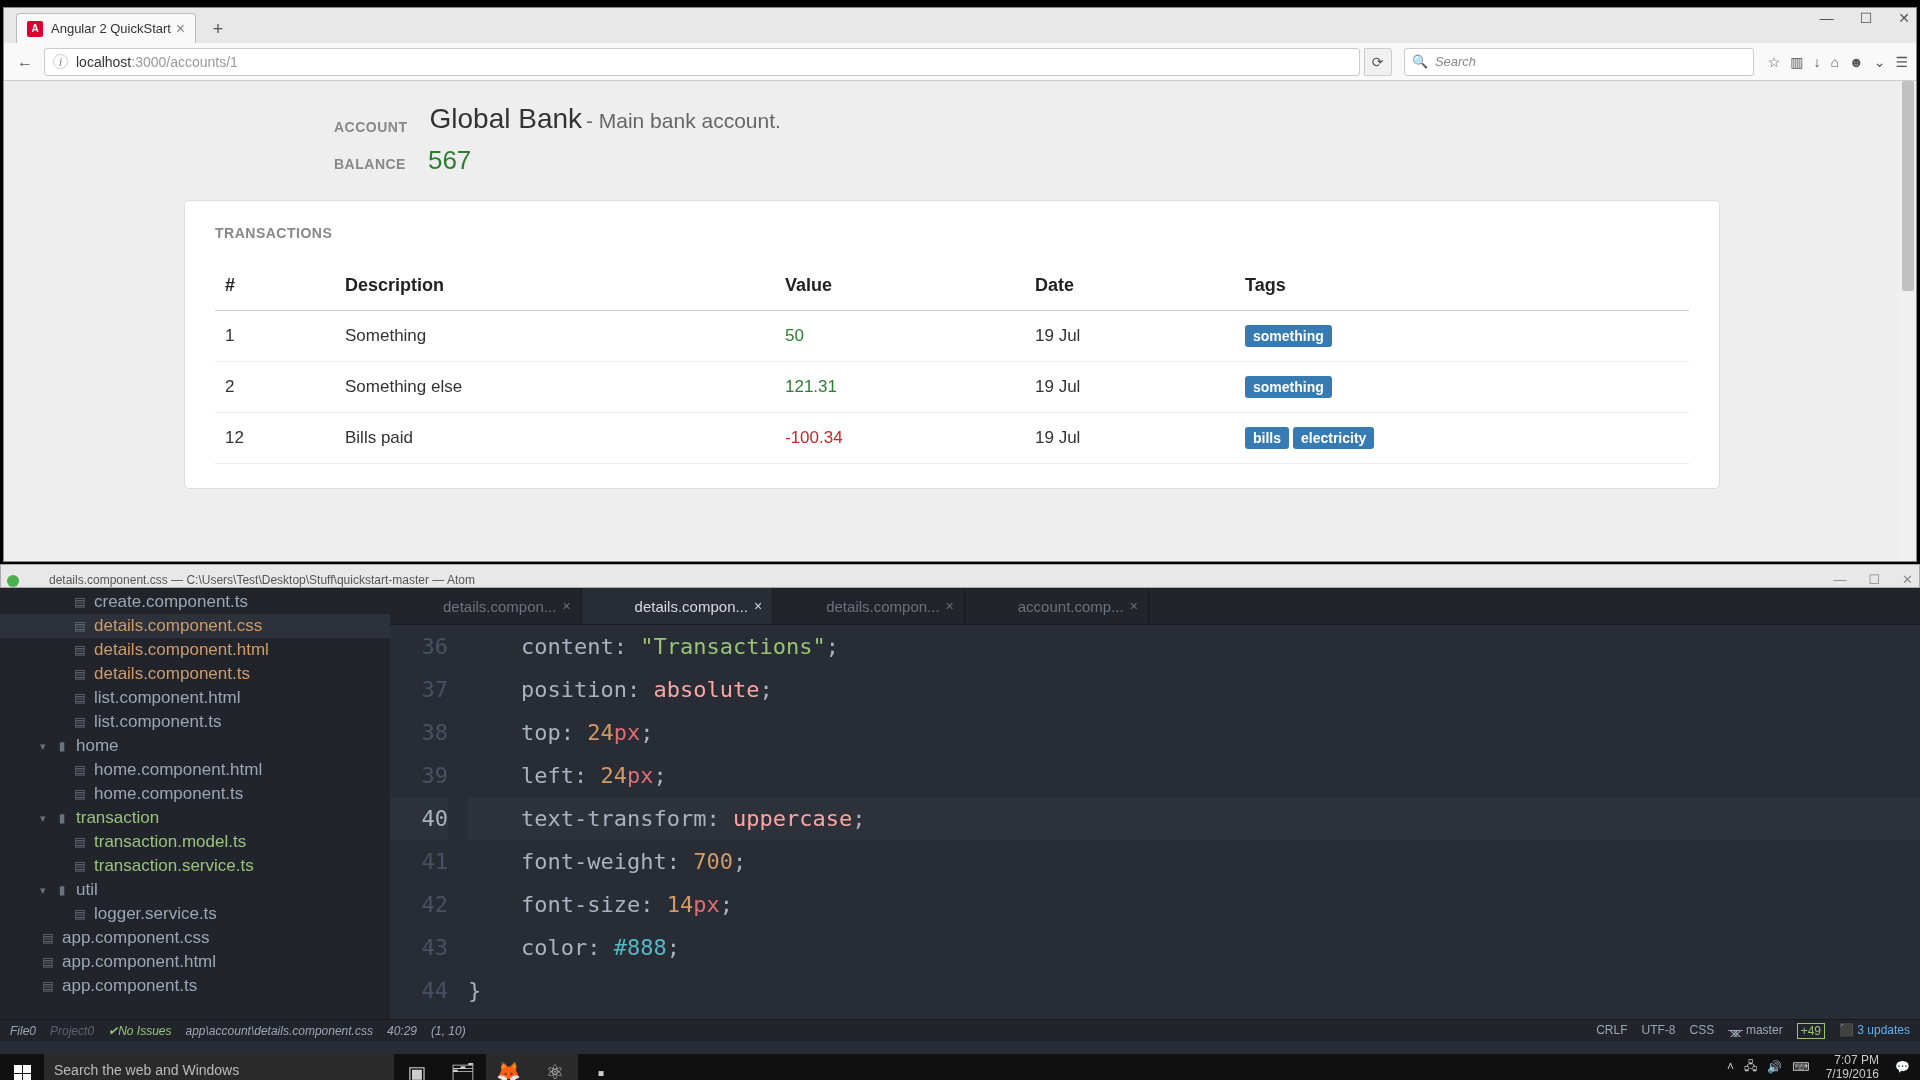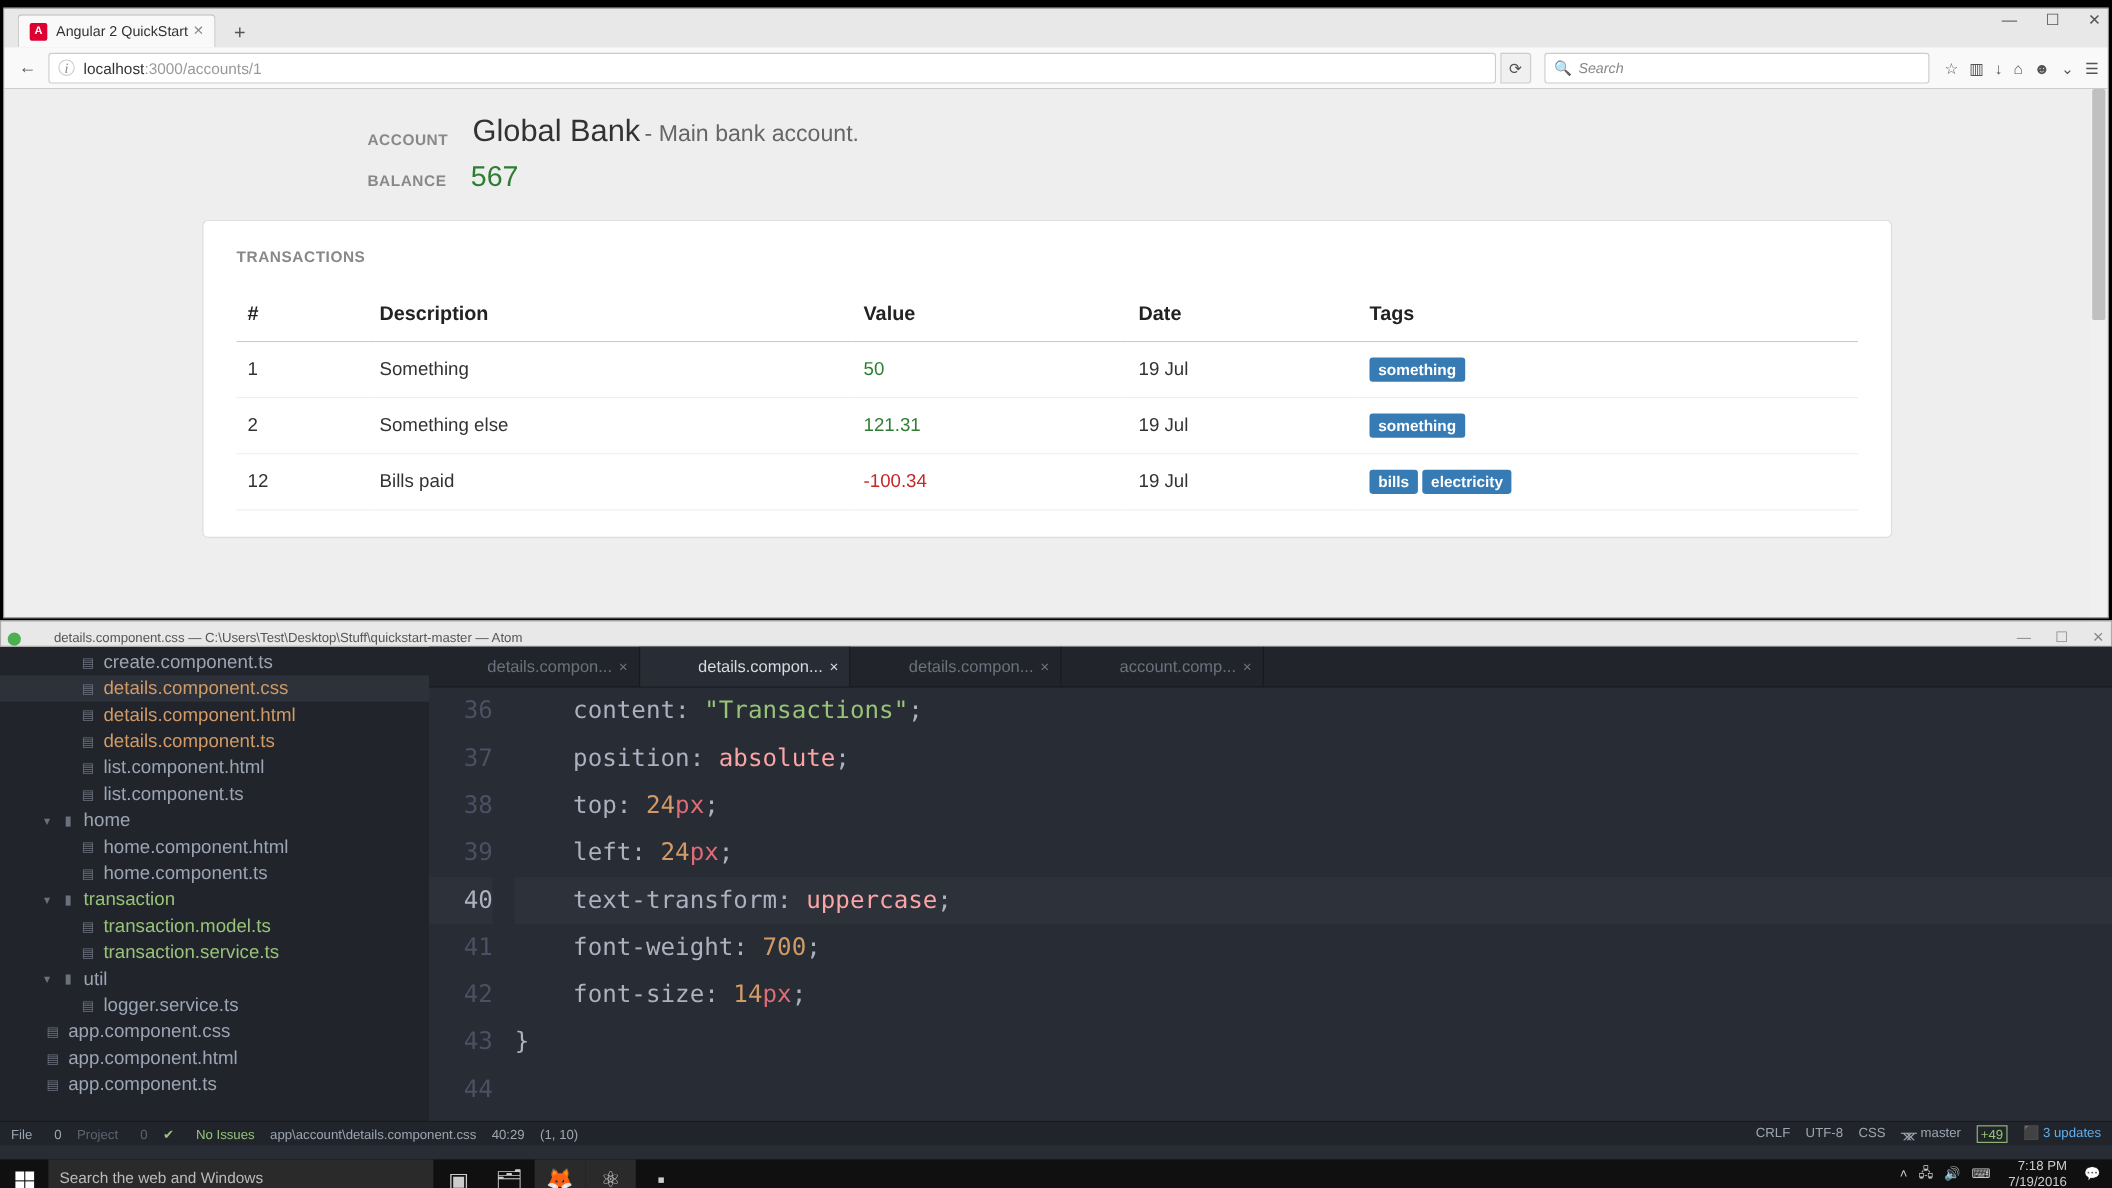--- a/index.html
+++ b/index.html
@@ -321,6 +321,7 @@
             <div class="ln cur">    <span class="tok-prop">text-transform</span>: <span class="tok-kw">uppercase</span>;</div>
             <div class="ln">    <span class="tok-prop">font-weight</span>: <span class="tok-num">700</span>;</div>
             <div class="ln">    <span class="tok-prop">font-size</span>: <span class="tok-num">14</span><span class="tok-unit">px</span>;</div>
+            <div class="ln">    <span class="tok-prop">color</span>: <span class="tok-const">#888</span>;</div>
             <div class="ln">}</div>
           </div>
       </div>

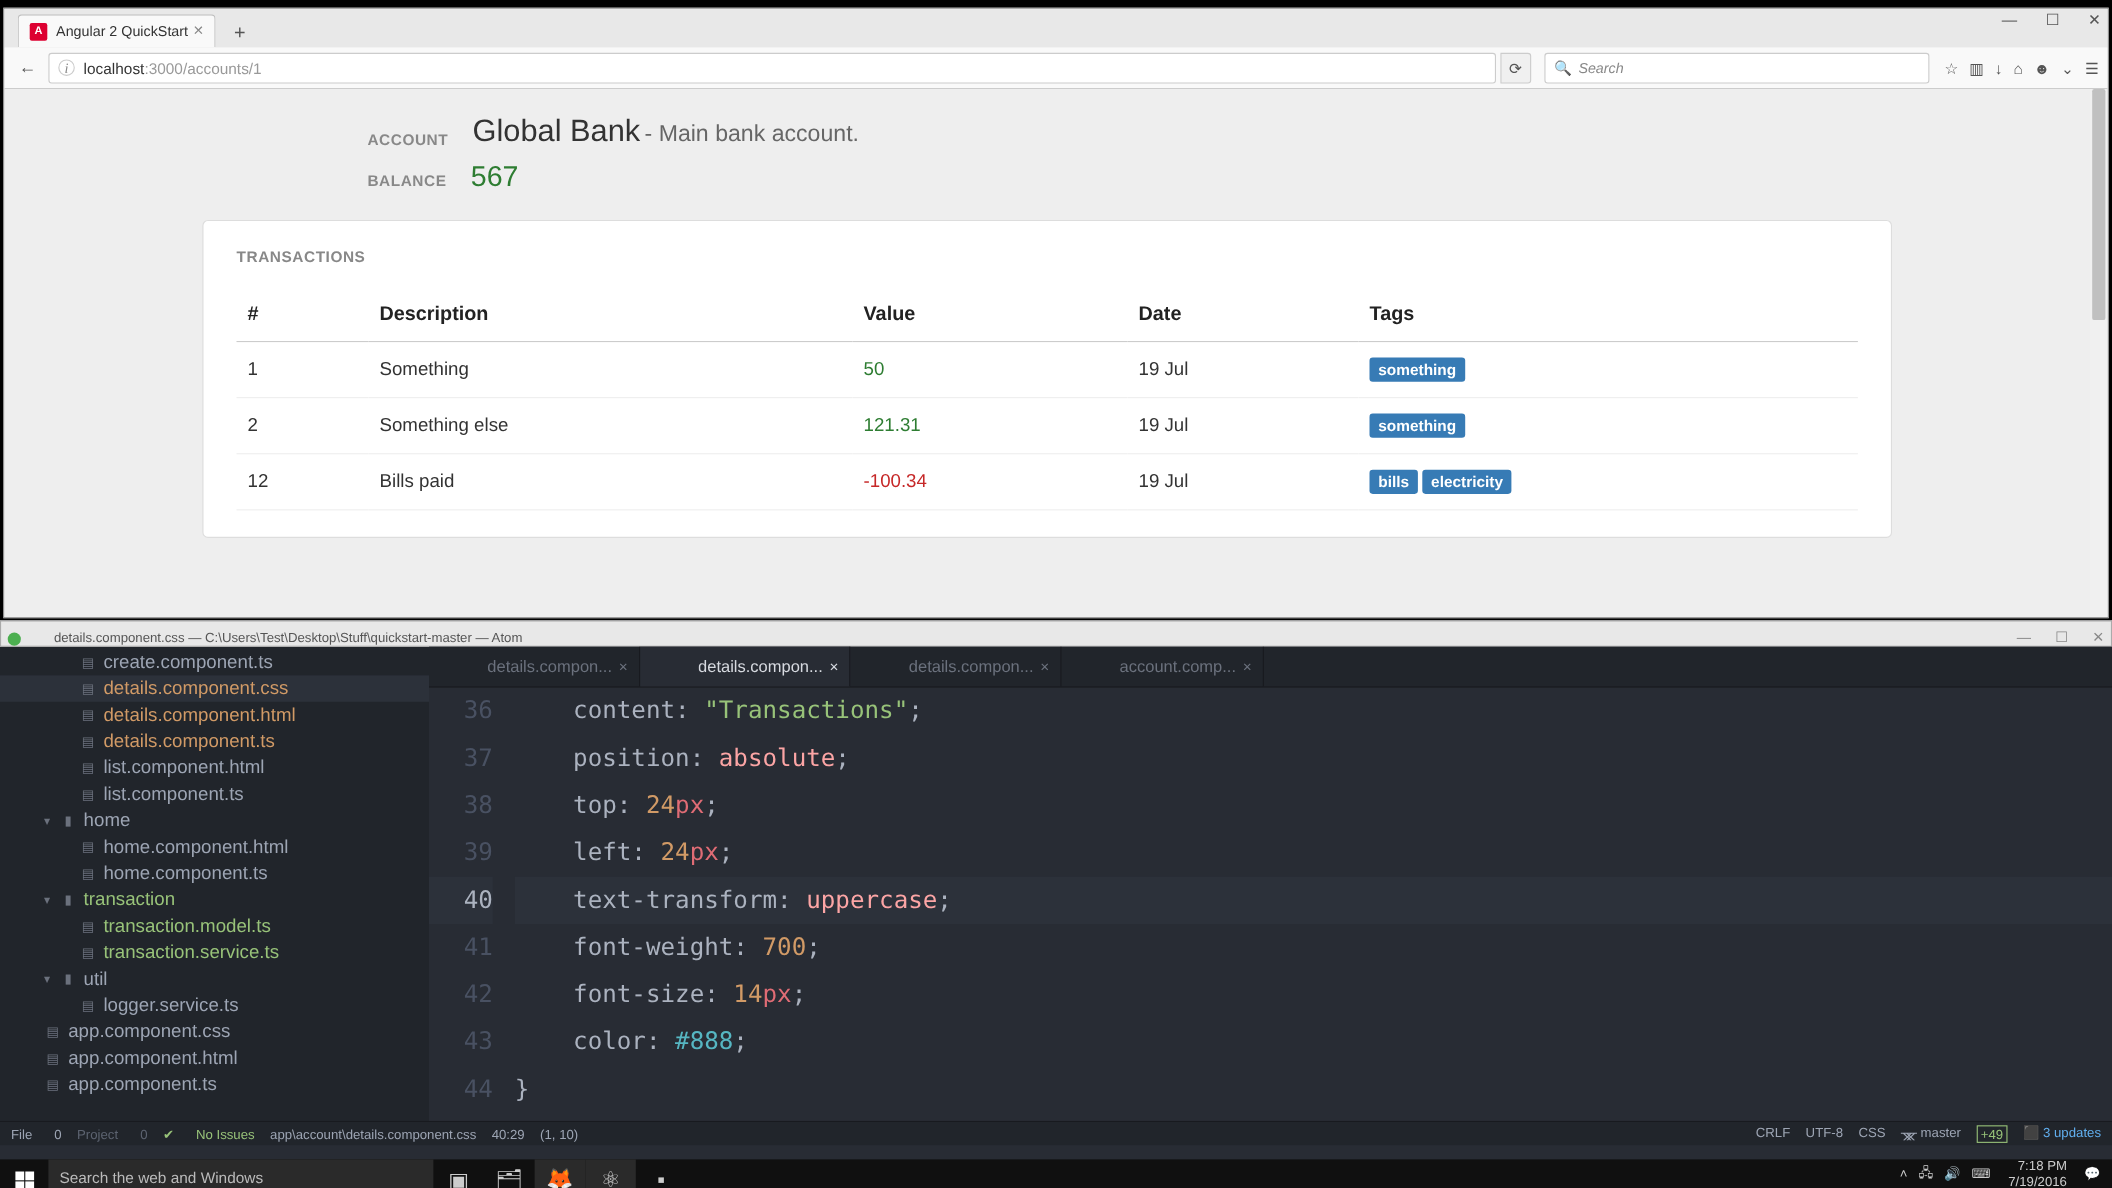--- a/index.html
+++ b/index.html
@@ -85,7 +85,7 @@
 .tok-const { color: #56b6c2; }
 
 .atom-status { height: 22px; background: #21252b; color: #9da5b4; font-size: 12px; display: flex; align-items: center; padding: 0 10px; border-top: 1px solid #181a1f; }
-.atom-status .seg { margin-right: 14px; display: flex; align-items: center; gap: 20px; }
+.atom-status .seg { margin-right: 14px; display: flex; align-items: center; gap: 0; font-style: italic; }
 .atom-status .right { margin-left: auto; display: flex; gap: 14px; }
 .green { color: #98c379; }
 .blue-b { color: #61afef; }

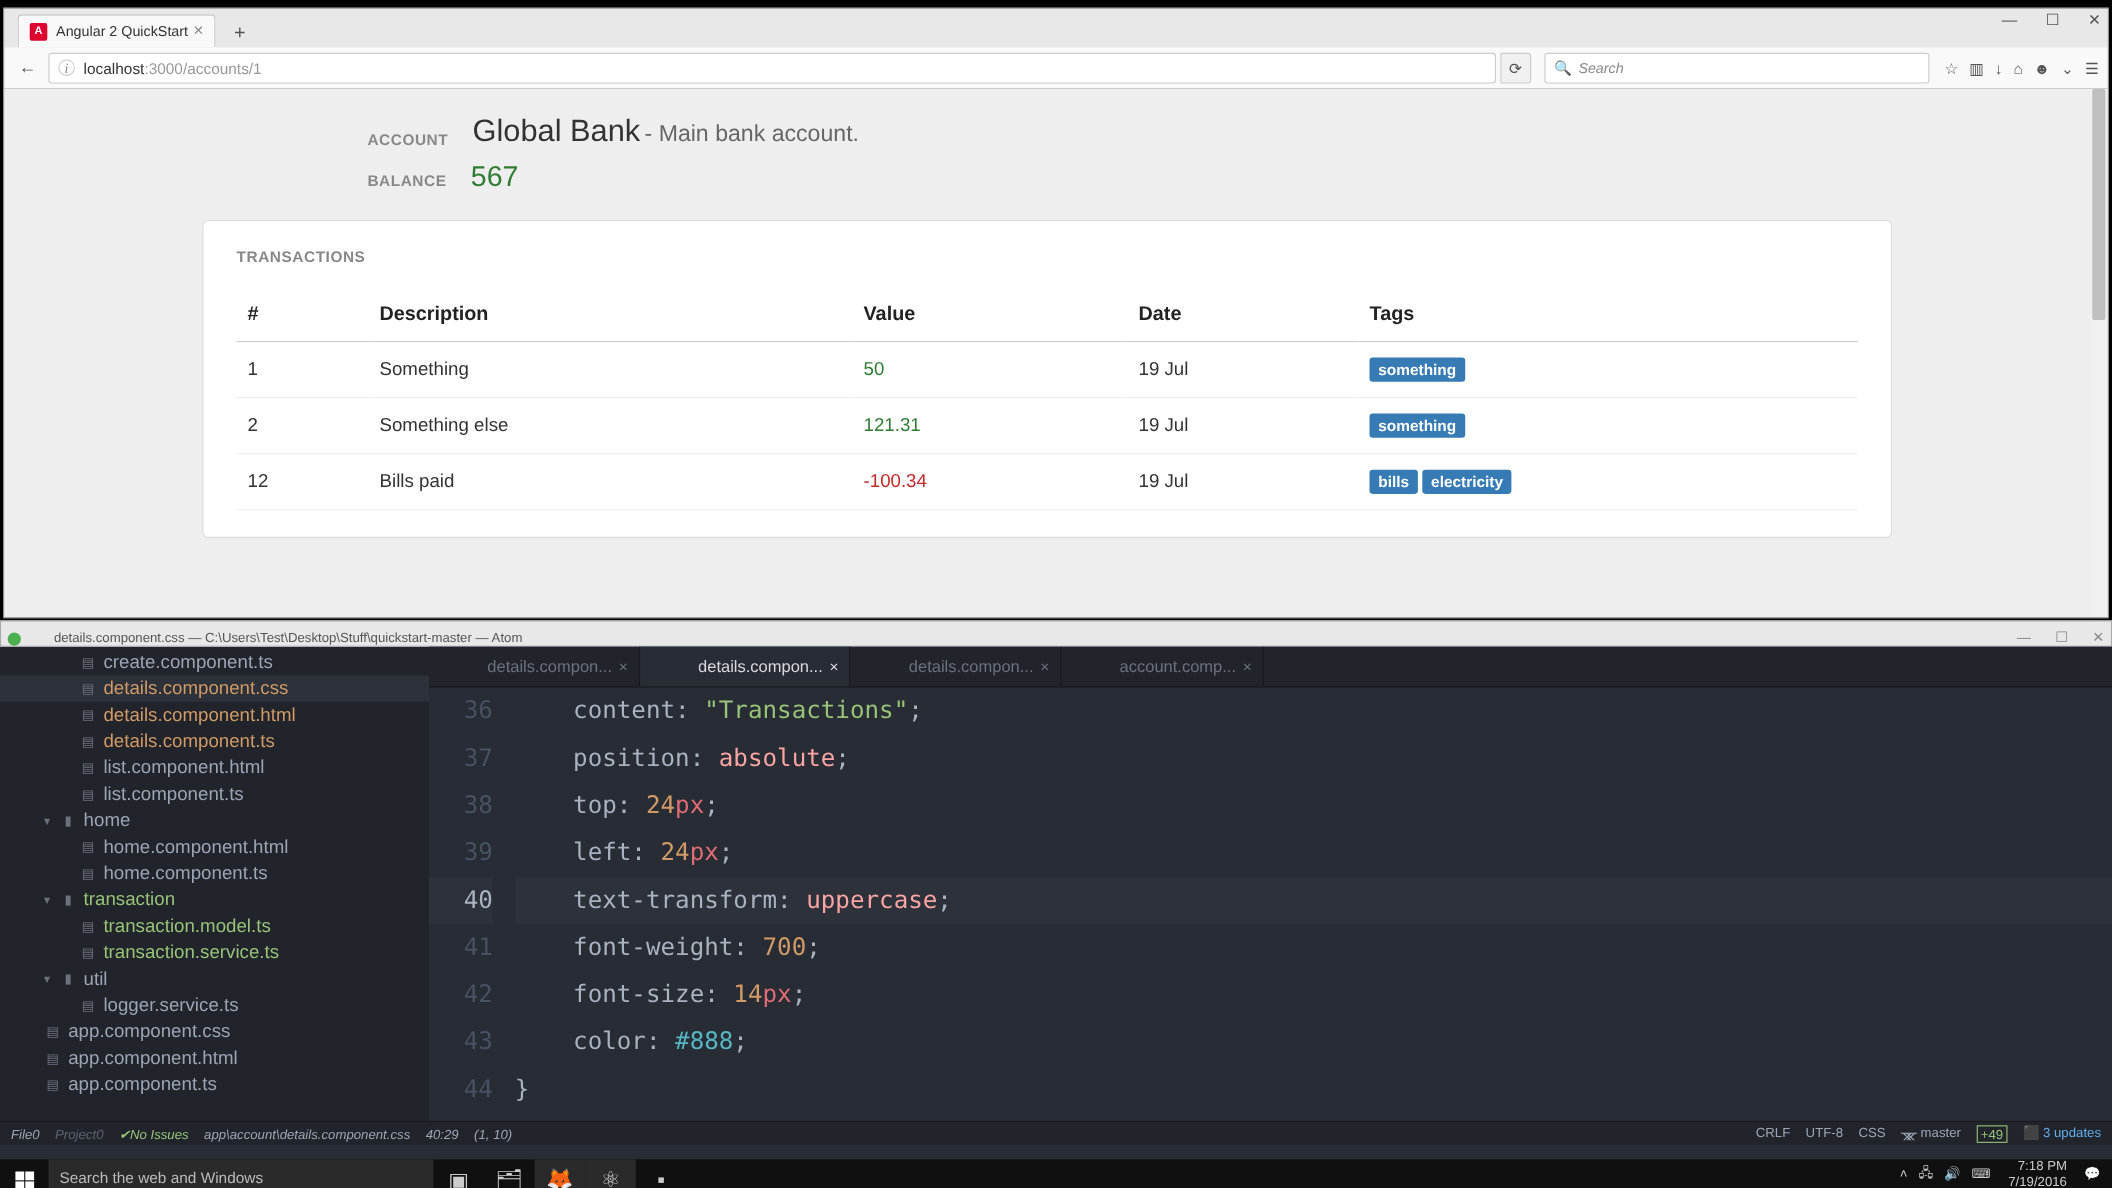--- a/index.html
+++ b/index.html
@@ -375,7 +375,7 @@
     <span>🔊</span>
     <span>⌨</span>
     <div class="clock">
-      <div>7:18 PM</div>
+      <div>7:07 PM</div>
       <div>7/19/2016</div>
     </div>
     <span>💬</span>

